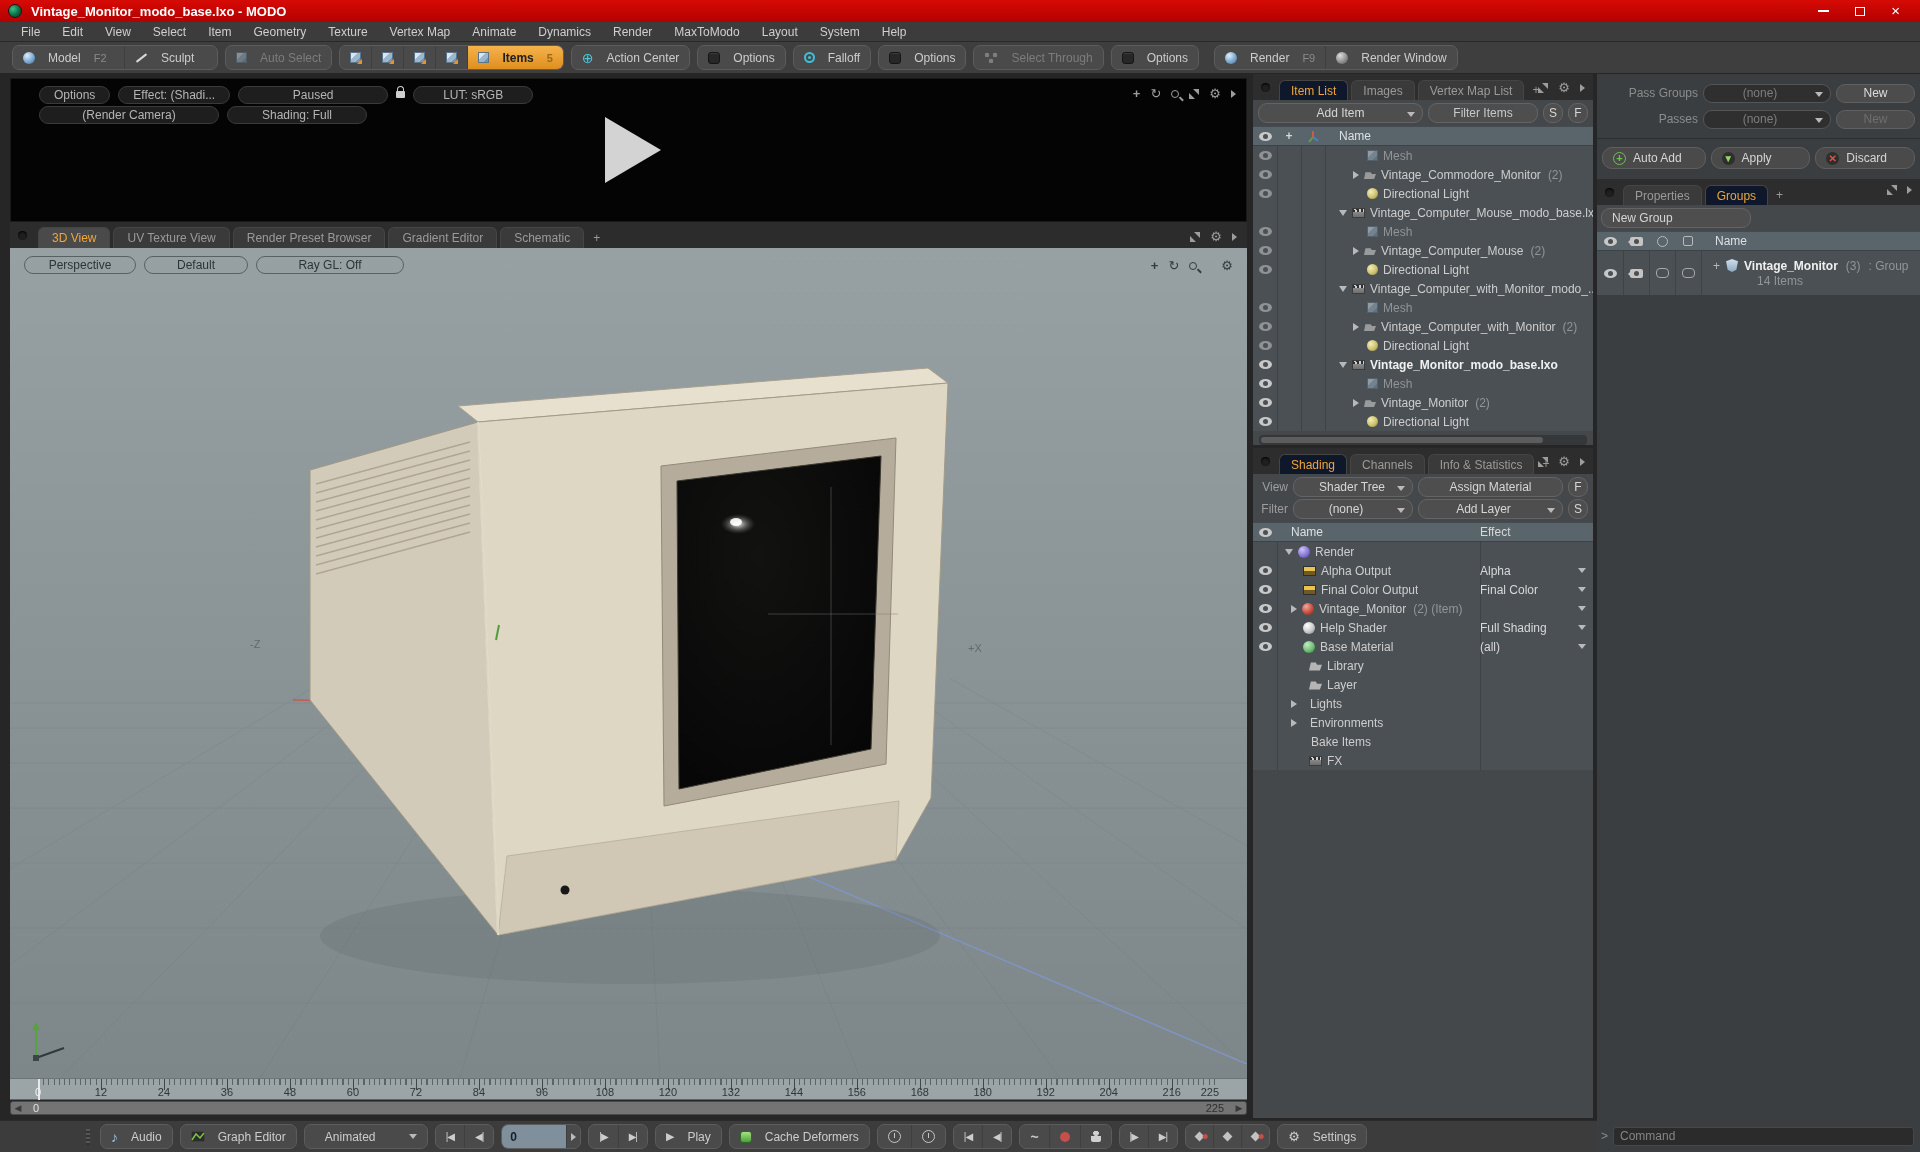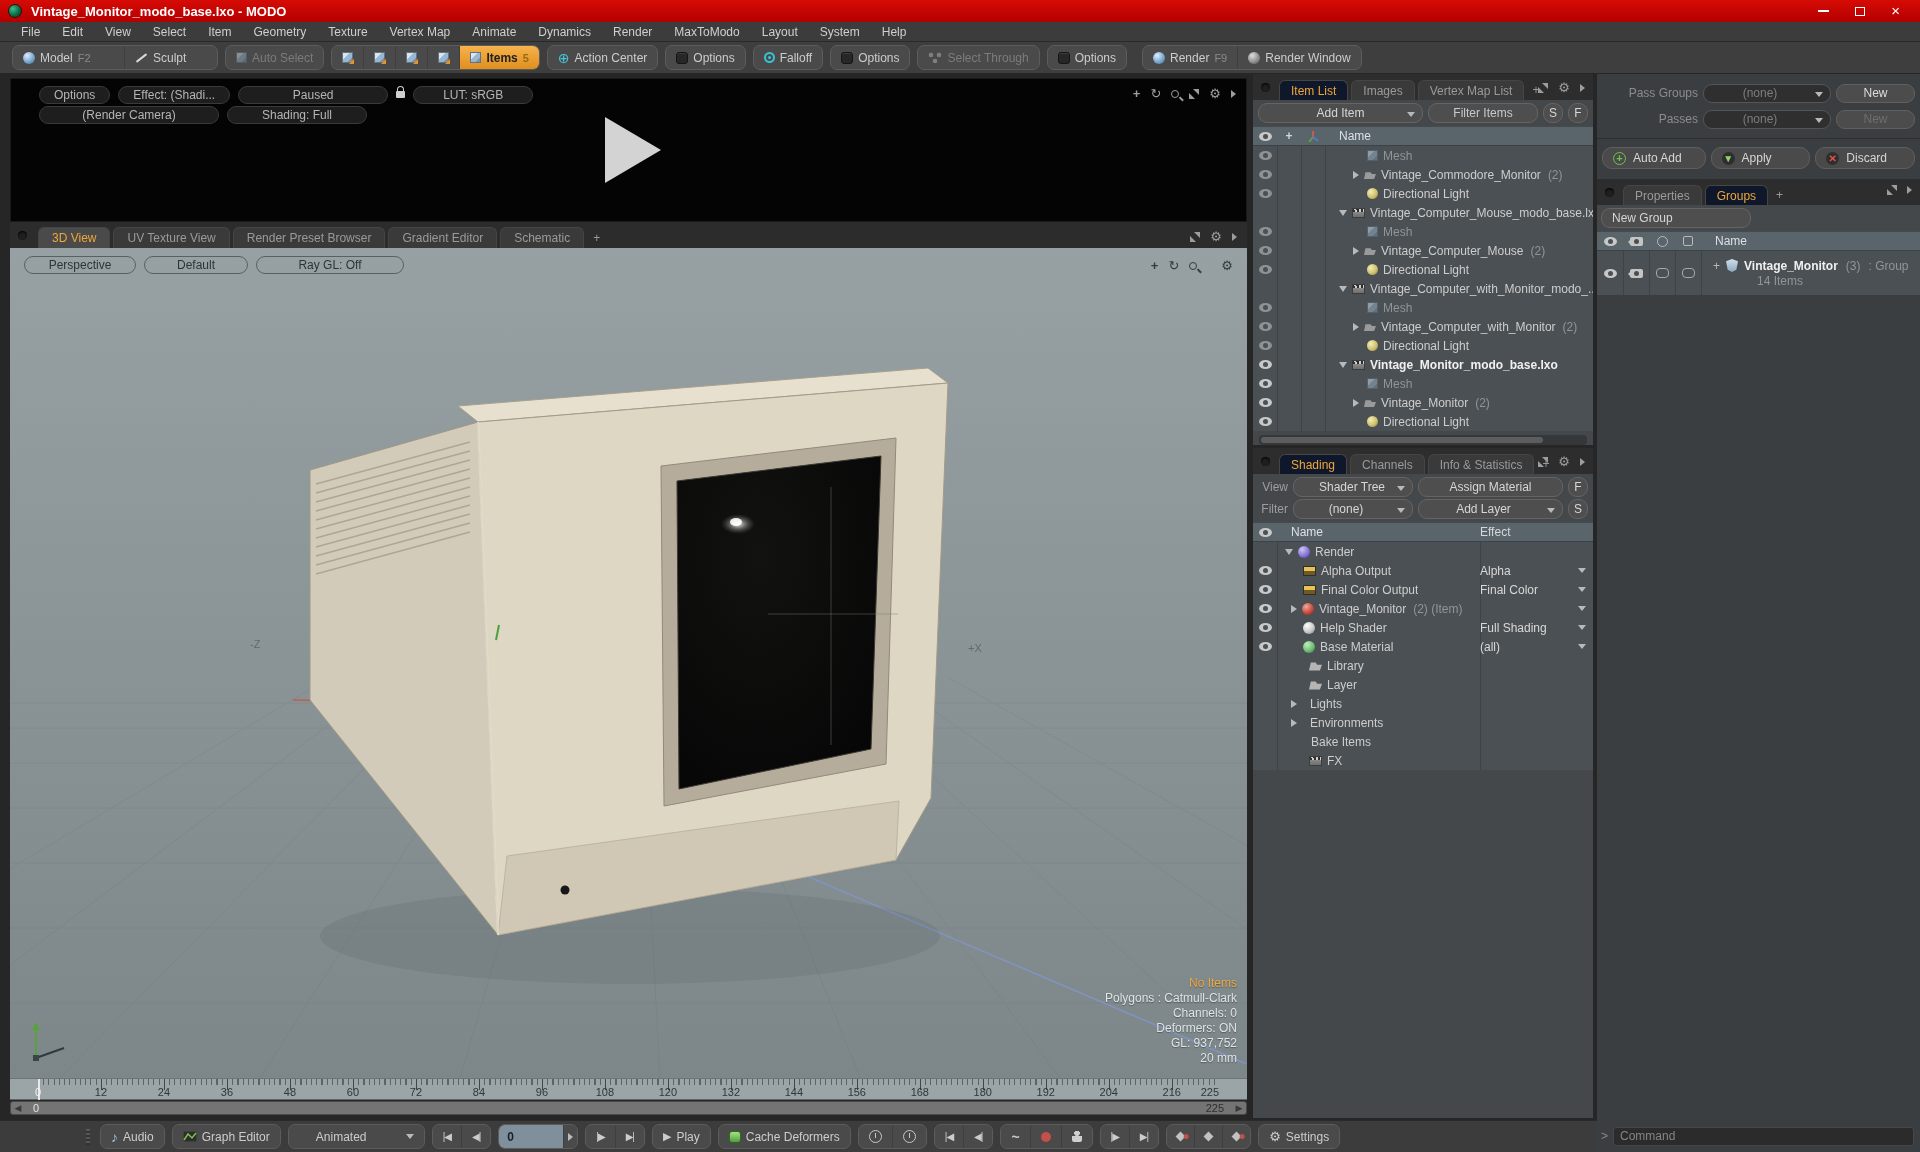--- a/index.html
+++ b/index.html
@@ -16,7 +16,7 @@
 .menubar span{padding:0 11px;color:#cfcfcf}
 .toolbar{position:absolute;left:0;top:42px;width:1920px;height:32px;background:#3e3e3e;border-bottom:1px solid #262626;display:flex;align-items:center;gap:7px;padding-left:12px}
 .tg{display:flex;align-items:center;height:25px;background:#4a4a4a;border:1px solid #5c5c5c;border-radius:7px;overflow:hidden}
-.tb{display:flex;align-items:center;gap:5px;padding:0 10px;height:100%;border-right:1px solid #3f3f3f;color:#ccc;white-space:nowrap}
+.tb{display:flex;align-items:center;gap:13px;padding:0 10px;height:100%;border-right:1px solid #3f3f3f;color:#ccc;white-space:nowrap}
 .tb:last-child{border-right:none}
 .dis{color:#7c7c7c!important}
 .key{color:#8a8a8a;font-size:11px}

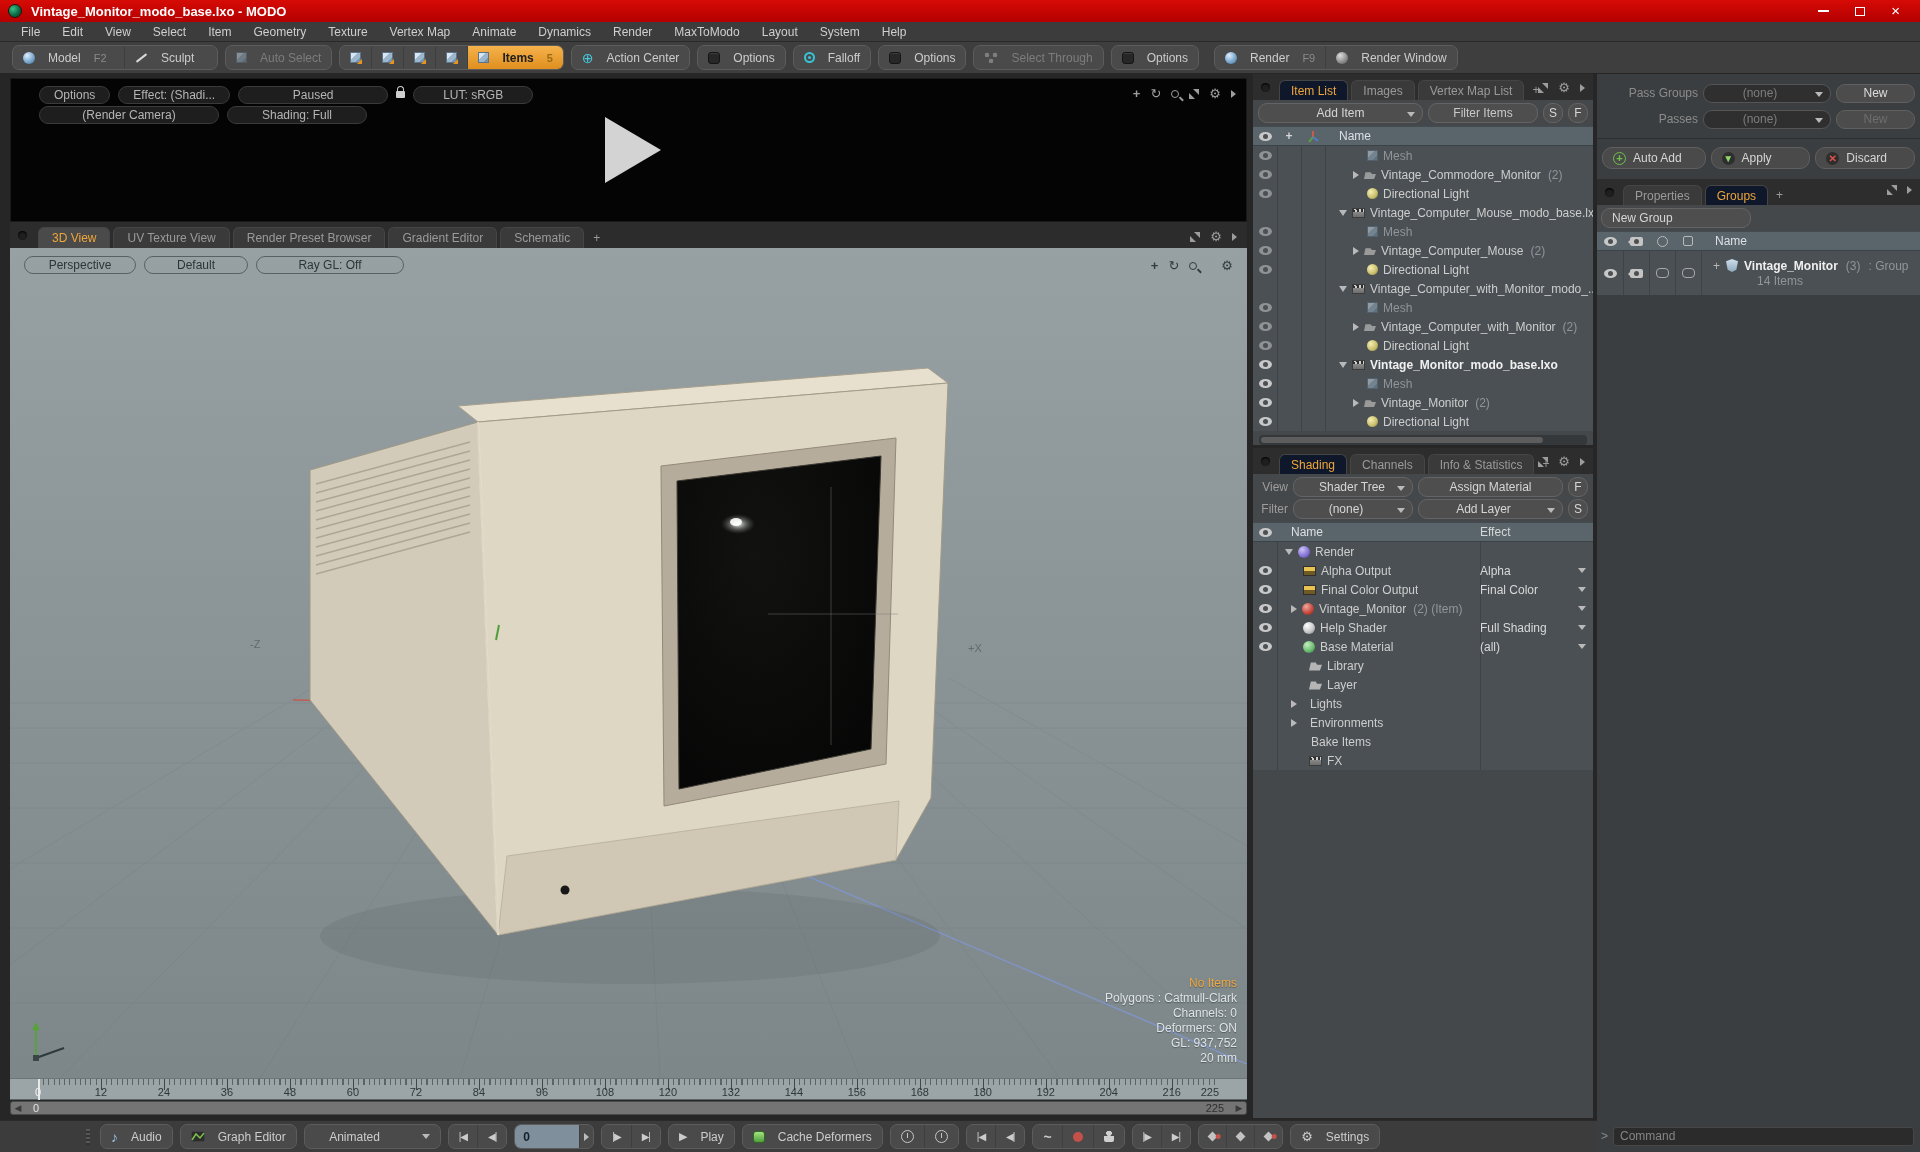--- a/index.html
+++ b/index.html
@@ -381,14 +381,6 @@
   </div>
   <span class="axlab" style="left:240px;top:390px">-Z</span>
   <span class="axlab" style="left:958px;top:394px">+X</span>
-  <div class="stats">
-    <div class="hot">No Items</div>
-    <div>Polygons : Catmull-Clark</div>
-    <div>Channels: 0</div>
-    <div>Deformers: ON</div>
-    <div>GL: 937,752</div>
-    <div>20 mm</div>
-  </div>
   <svg class="gizmo" width="52" height="52">
     <line x1="16" y1="42" x2="16" y2="12" stroke="#58a23e" stroke-width="2"></line>
     <polygon points="16,6 12,14 20,14" fill="#58a23e"></polygon>

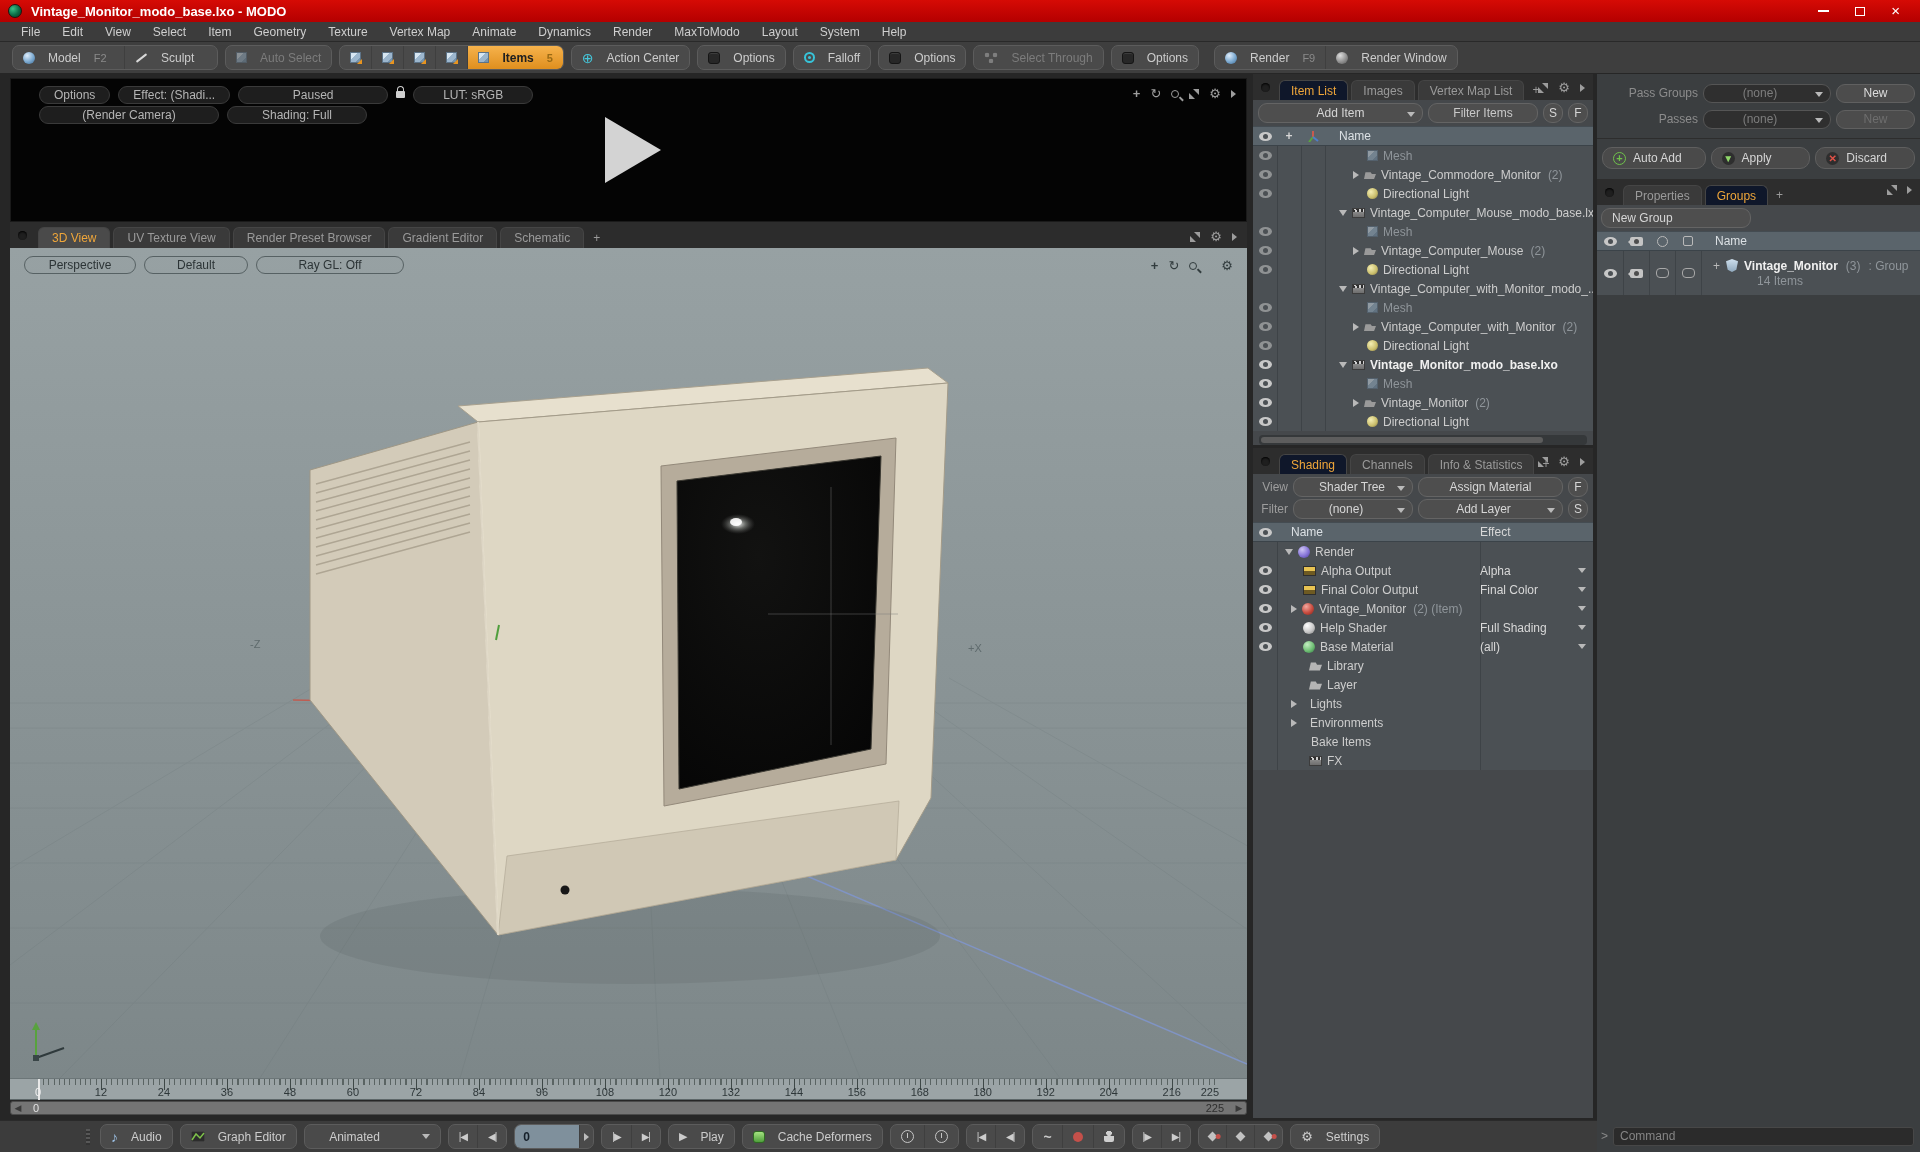--- a/index.html
+++ b/index.html
@@ -440,7 +440,7 @@
       <span>Graph Editor</span>
     </span>
   </div>
-  <div class="tg" style="width:137px">
+  <div class="tg" style="width:124px">
     <span class="tb" style="width:100%">
       <span style="margin:0 auto">Animated</span>
       <span class="caret"></span>

